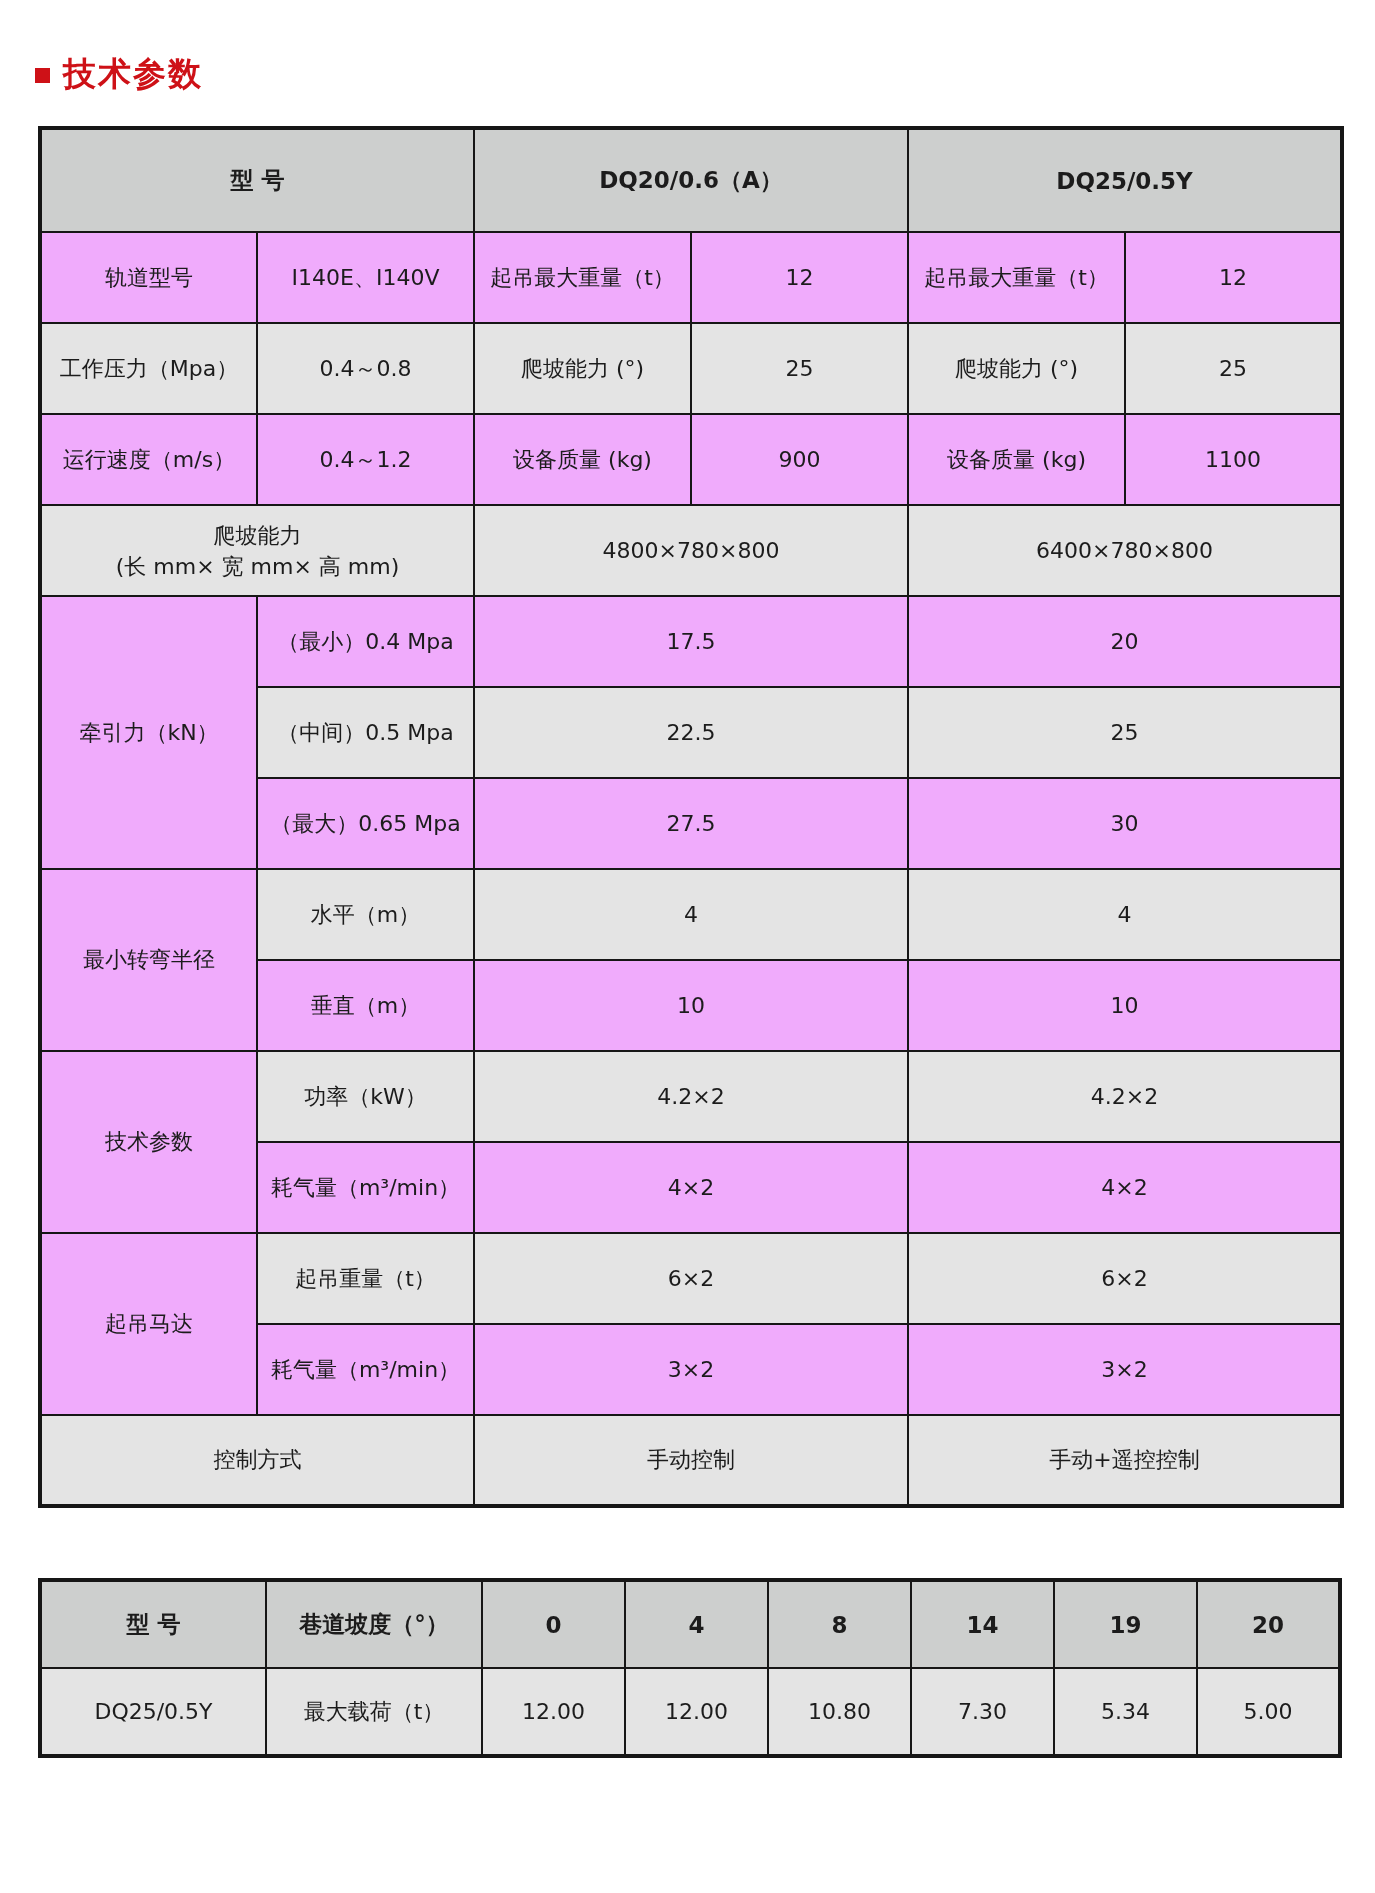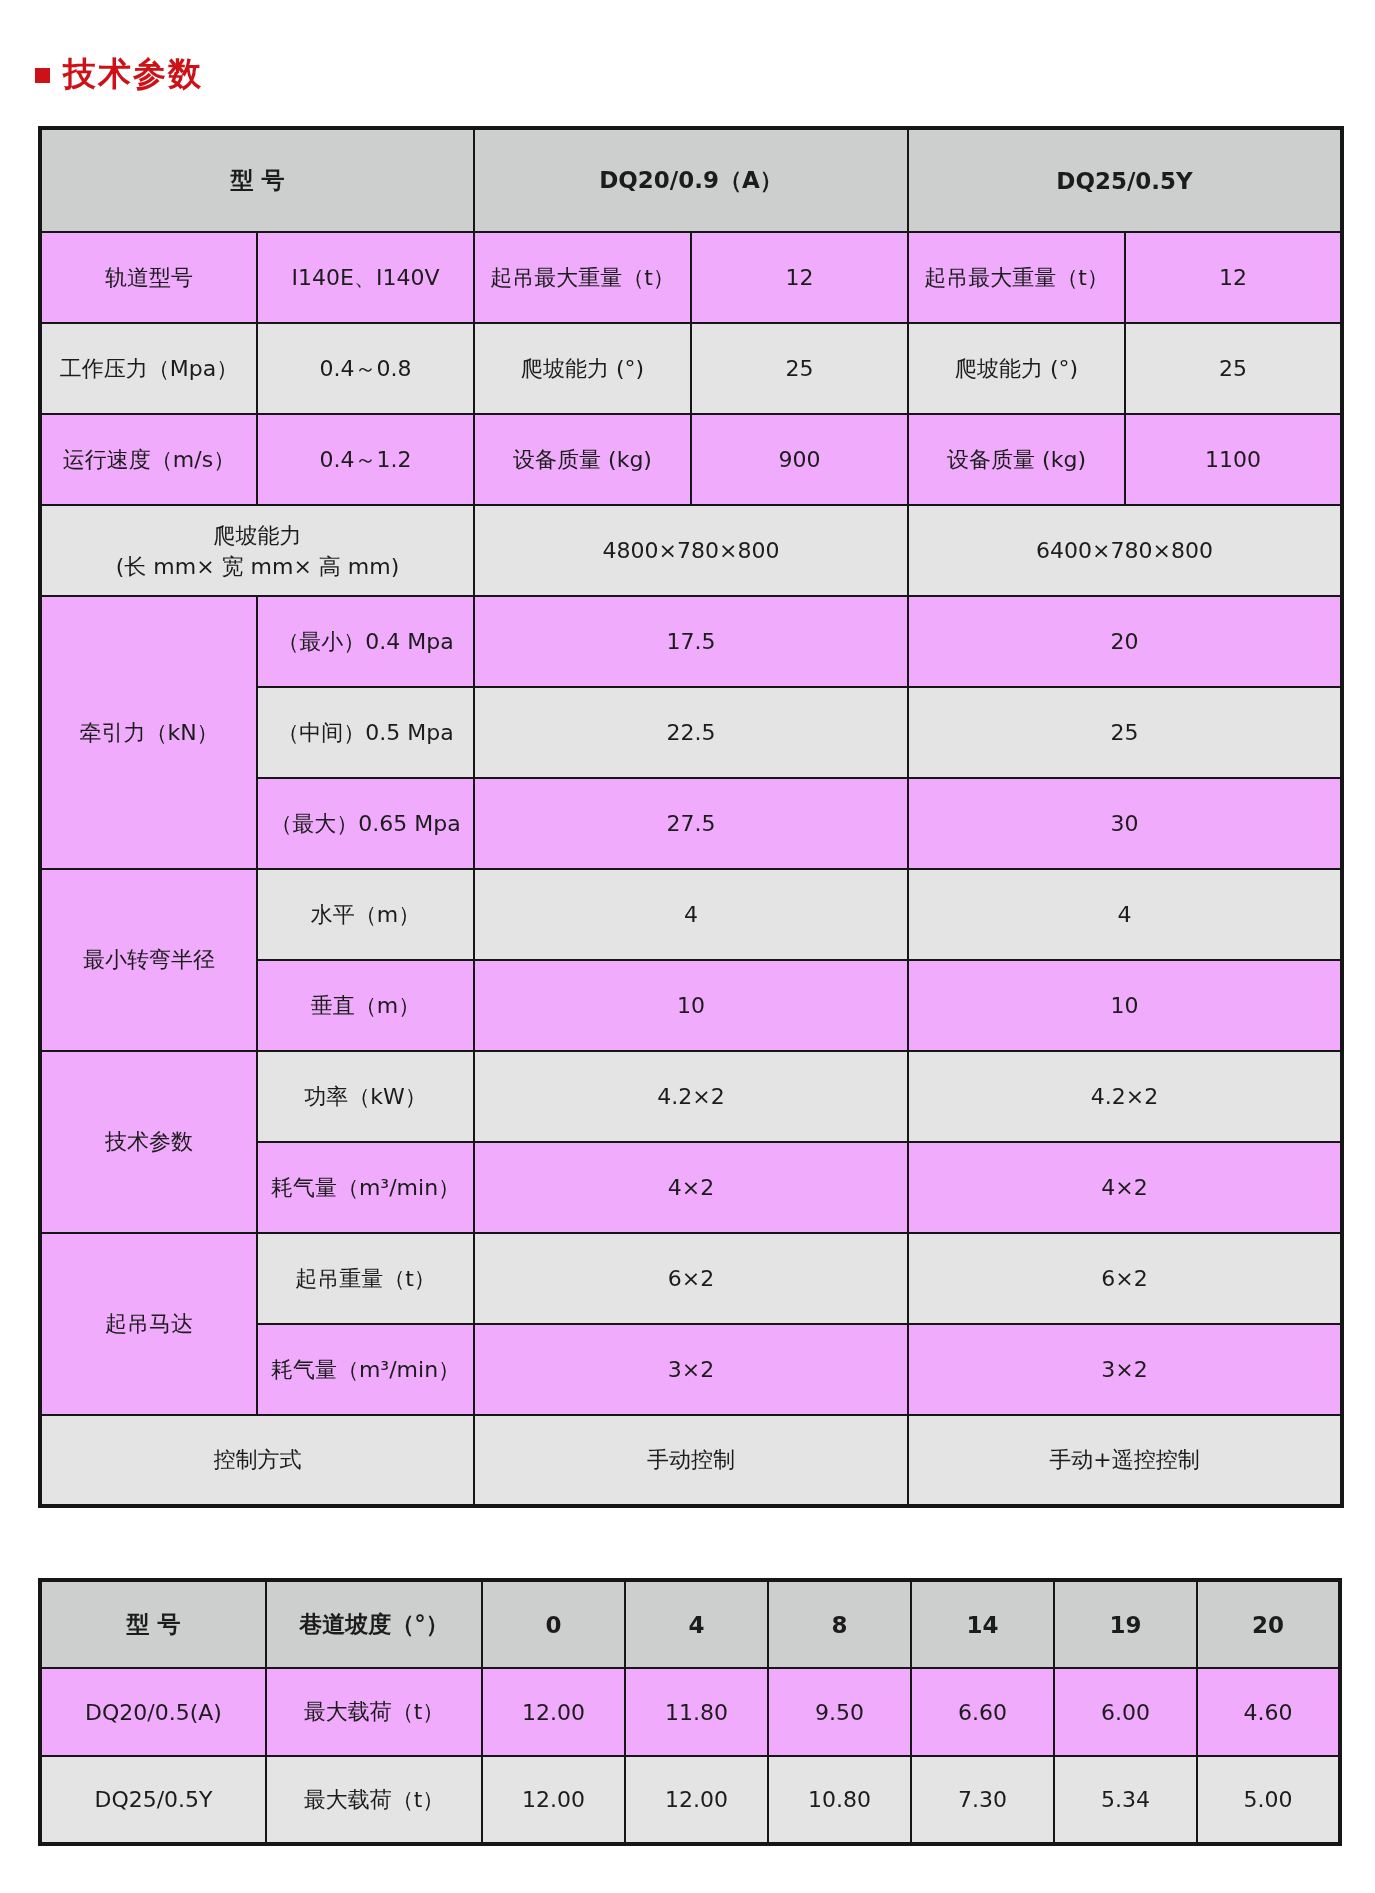--- a/index.html
+++ b/index.html
@@ -86,7 +86,7 @@
   <tbody>
       <tr class="header-row">
     <th colspan="2" class="head-bg">型  号</th>
-    <th colspan="2" class="head-bg">DQ20/0.9（A）</th>
+    <th colspan="2" class="head-bg">DQ20/0.6（A）</th>
     <th colspan="2" class="head-bg">DQ25/0.5Y</th>
   </tr>
   <tr>

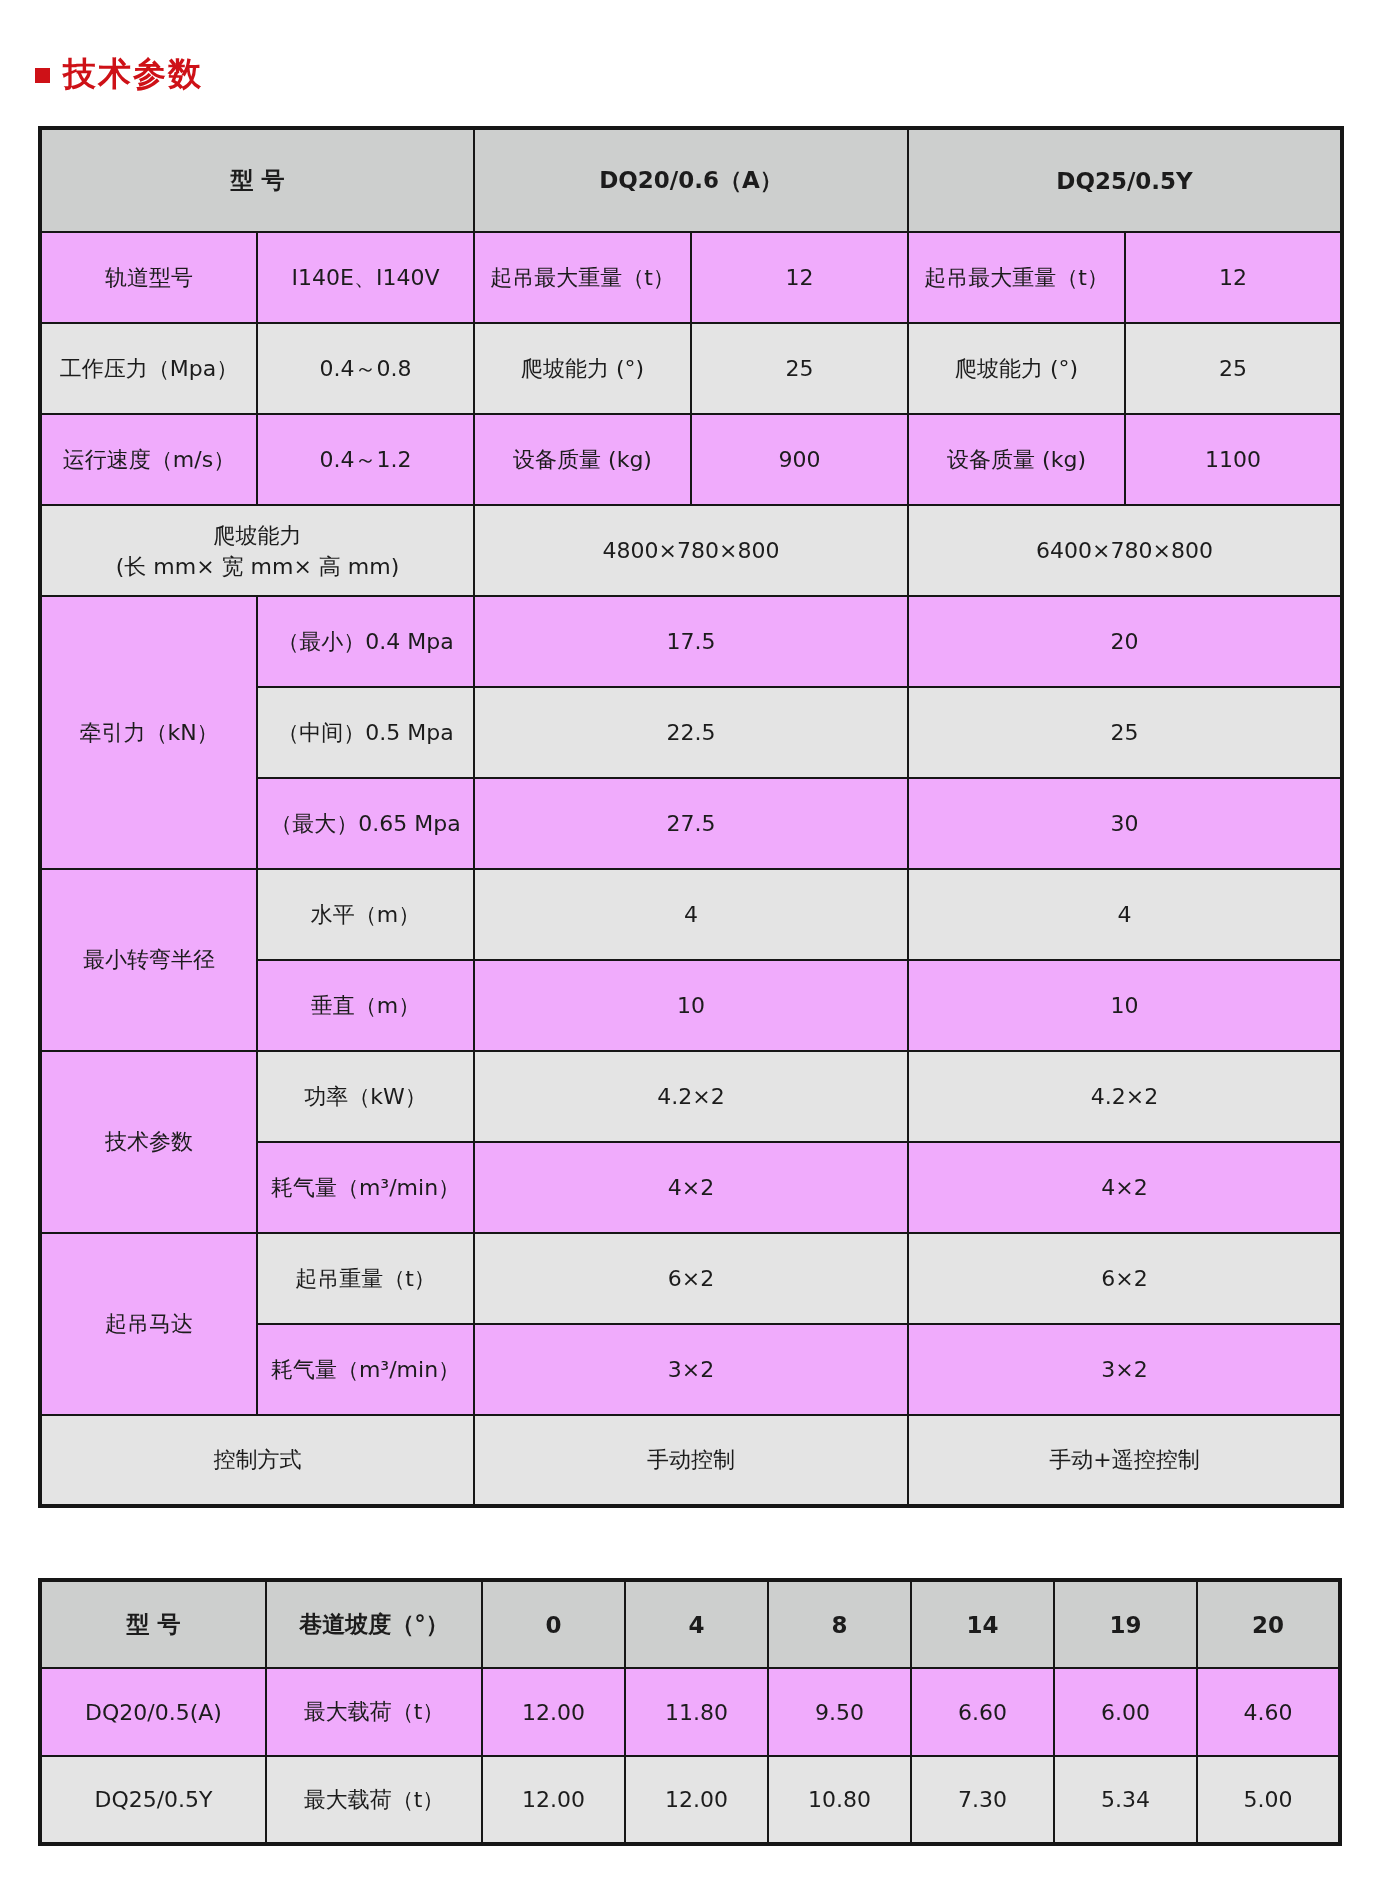--- a/index.html
+++ b/index.html
@@ -201,16 +201,6 @@
     <th class="head-bg load-header-num">20</th>
   </tr>
   <tr>
-    <td>DQ20/0.5(A)</td>
-    <td>最大载荷（t）</td>
-    <td>12.00</td>
-    <td>11.80</td>
-    <td>9.50</td>
-    <td>6.60</td>
-    <td>6.00</td>
-    <td>4.60</td>
-  </tr>
-  <tr>
     <td class="gray-bg">DQ25/0.5Y</td>
     <td class="gray-bg">最大载荷（t）</td>
     <td class="gray-bg">12.00</td>

